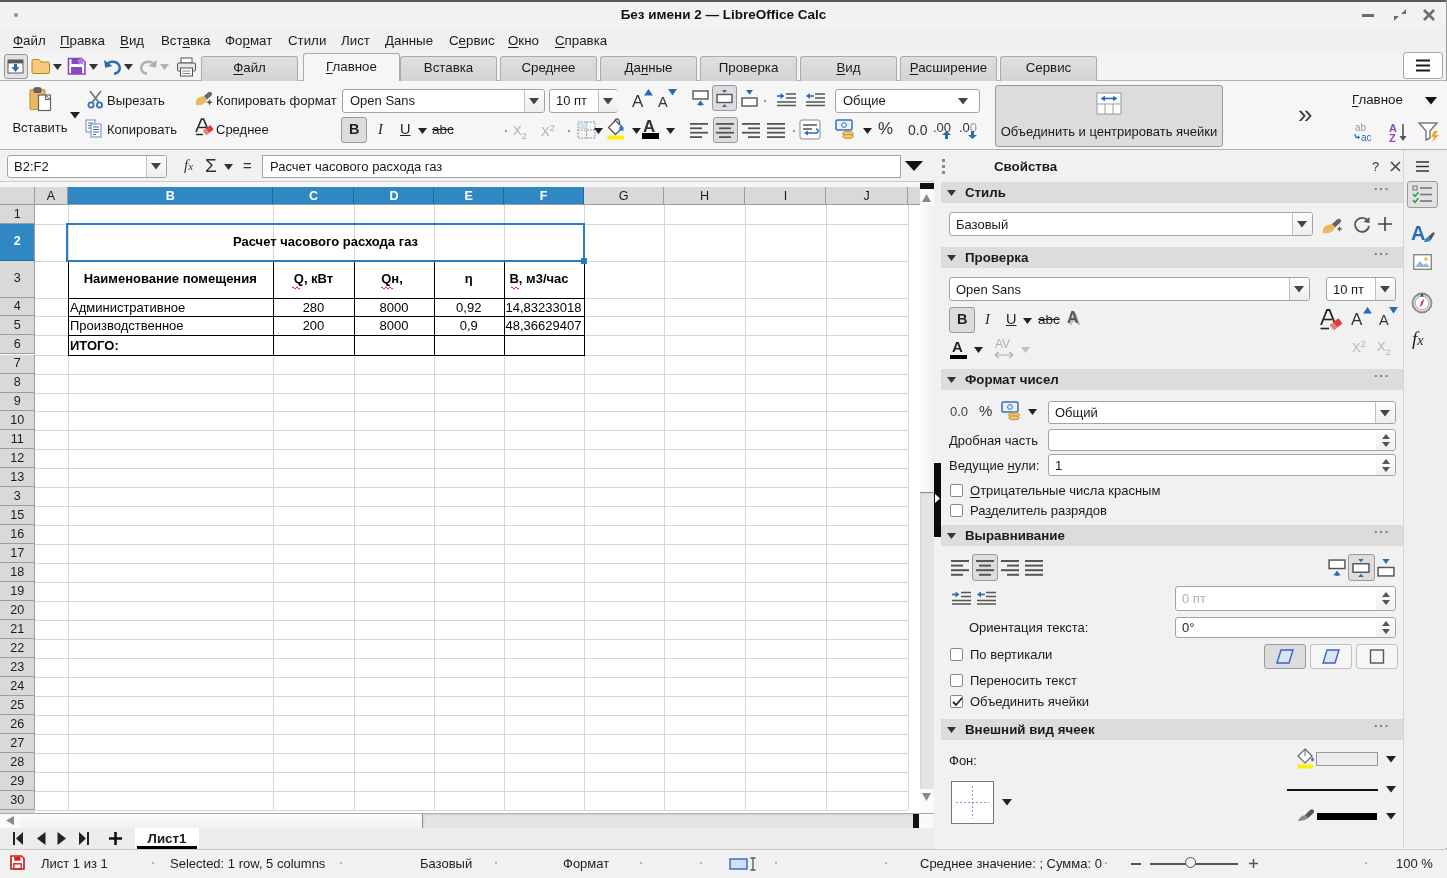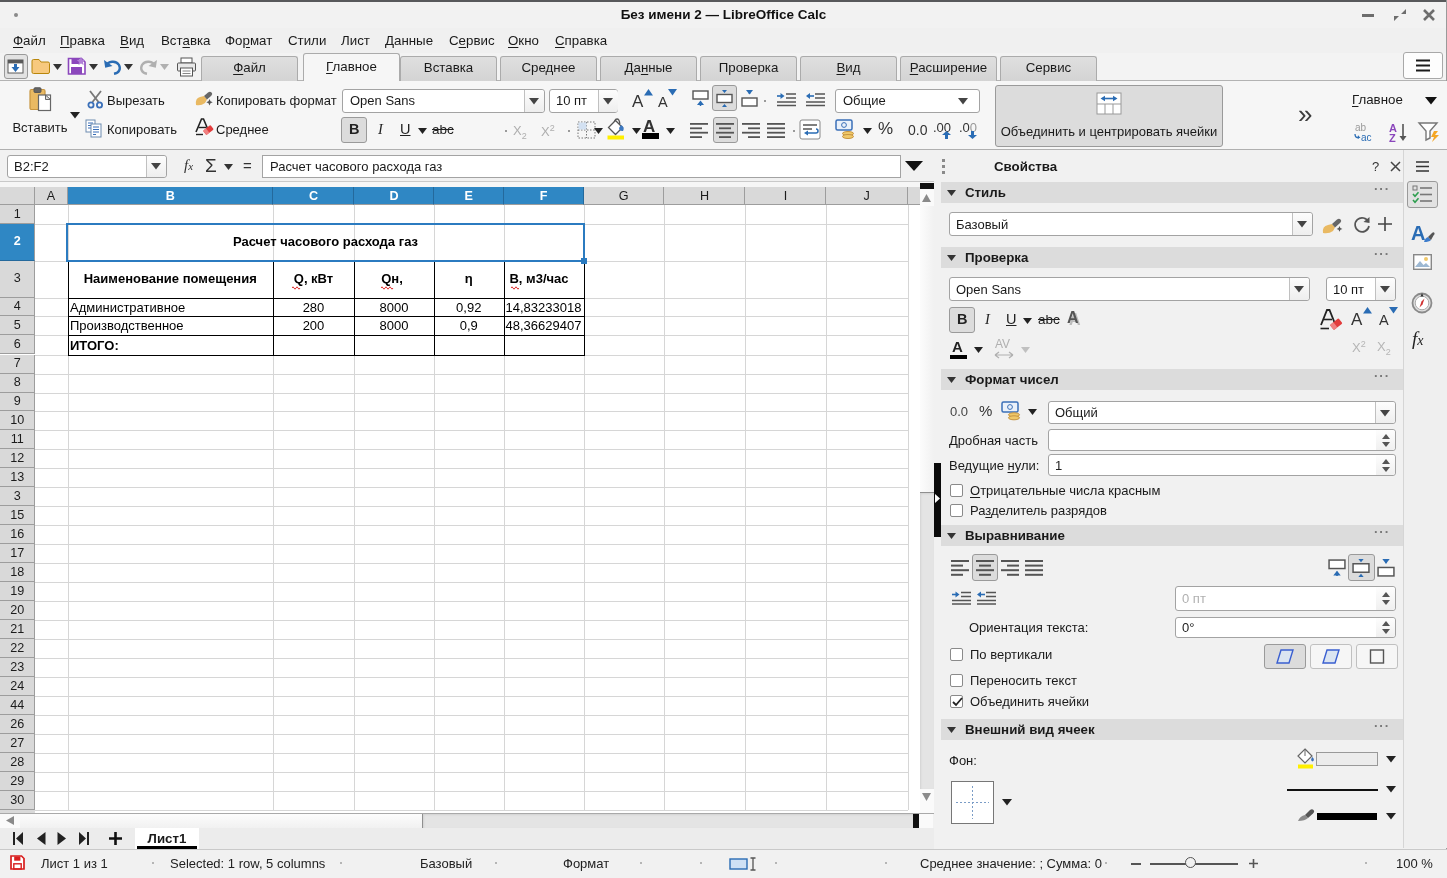--- a/index.html
+++ b/index.html
@@ -392,7 +392,7 @@
 <div class="ab" style="left:0;top:677.2px;width:34.5px;height:18.899999999999977px;background:#d9d9d9;border-bottom:1px solid #9d9d9d;border-right:1px solid #9d9d9d;"></div>
 <div class="tx" style="left:0;top:678.6500000000001px;width:34.5px;text-align:center;color:#1c1c1c;font-size:12.6px;">24</div>
 <div class="ab" style="left:0;top:696.1px;width:34.5px;height:19.0px;background:#d9d9d9;border-bottom:1px solid #9d9d9d;border-right:1px solid #9d9d9d;"></div>
-<div class="tx" style="left:0;top:697.6px;width:34.5px;text-align:center;color:#1c1c1c;font-size:12.6px;">44</div>
+<div class="tx" style="left:0;top:697.6px;width:34.5px;text-align:center;color:#1c1c1c;font-size:12.6px;">25</div>
 <div class="ab" style="left:0;top:715.1px;width:34.5px;height:19.0px;background:#d9d9d9;border-bottom:1px solid #9d9d9d;border-right:1px solid #9d9d9d;"></div>
 <div class="tx" style="left:0;top:716.6px;width:34.5px;text-align:center;color:#1c1c1c;font-size:12.6px;">26</div>
 <div class="ab" style="left:0;top:734.1px;width:34.5px;height:19.0px;background:#d9d9d9;border-bottom:1px solid #9d9d9d;border-right:1px solid #9d9d9d;"></div>

